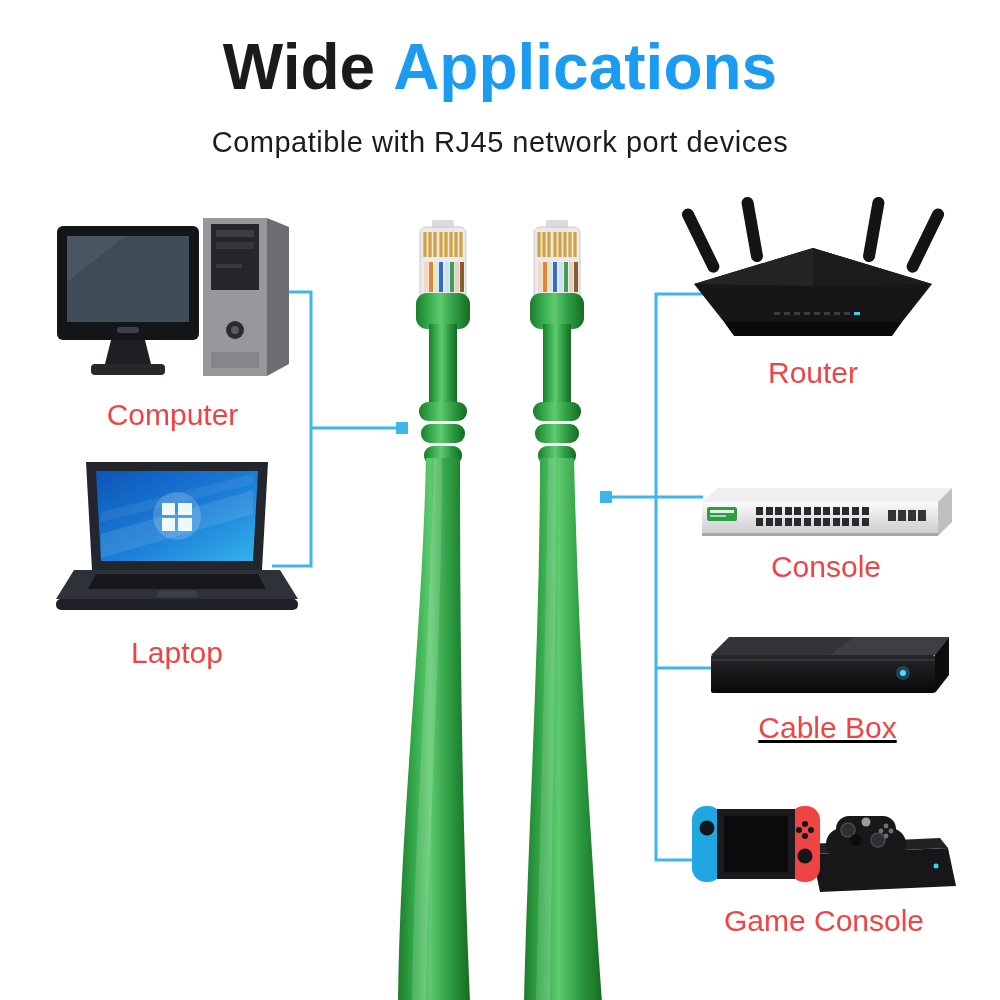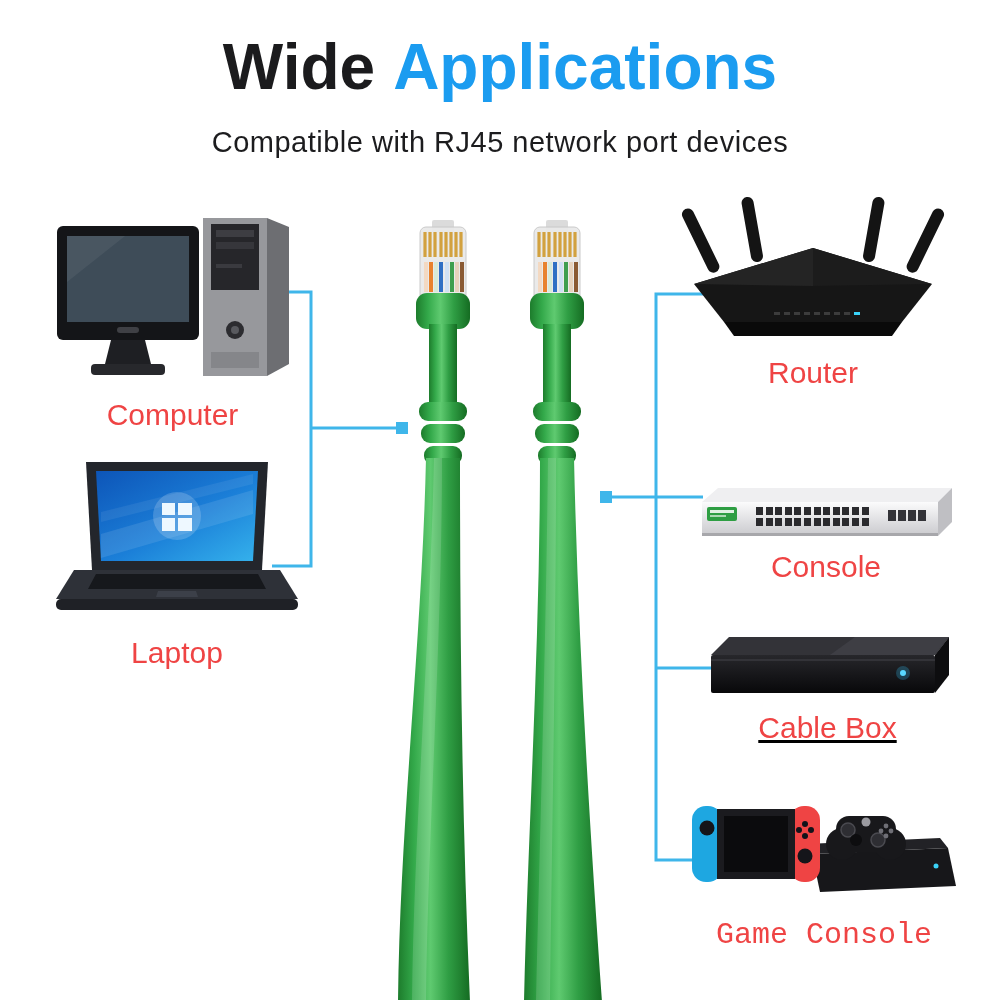--- a/index.html
+++ b/index.html
@@ -28,7 +28,7 @@
   .dev-switch{left:700px;top:486px;width:252px;}
   .dev-cablebox{left:705px;top:625px;width:245px;text-decoration:underline;}
   .dev-console{left:690px;top:782px;width:268px;}
-  .dev-console figcaption{margin-top:18px;font-family:Liberation Mono, monospace;}
+  .dev-console figcaption{margin-top:4px;}
 </style>
 </head>
 <body>

